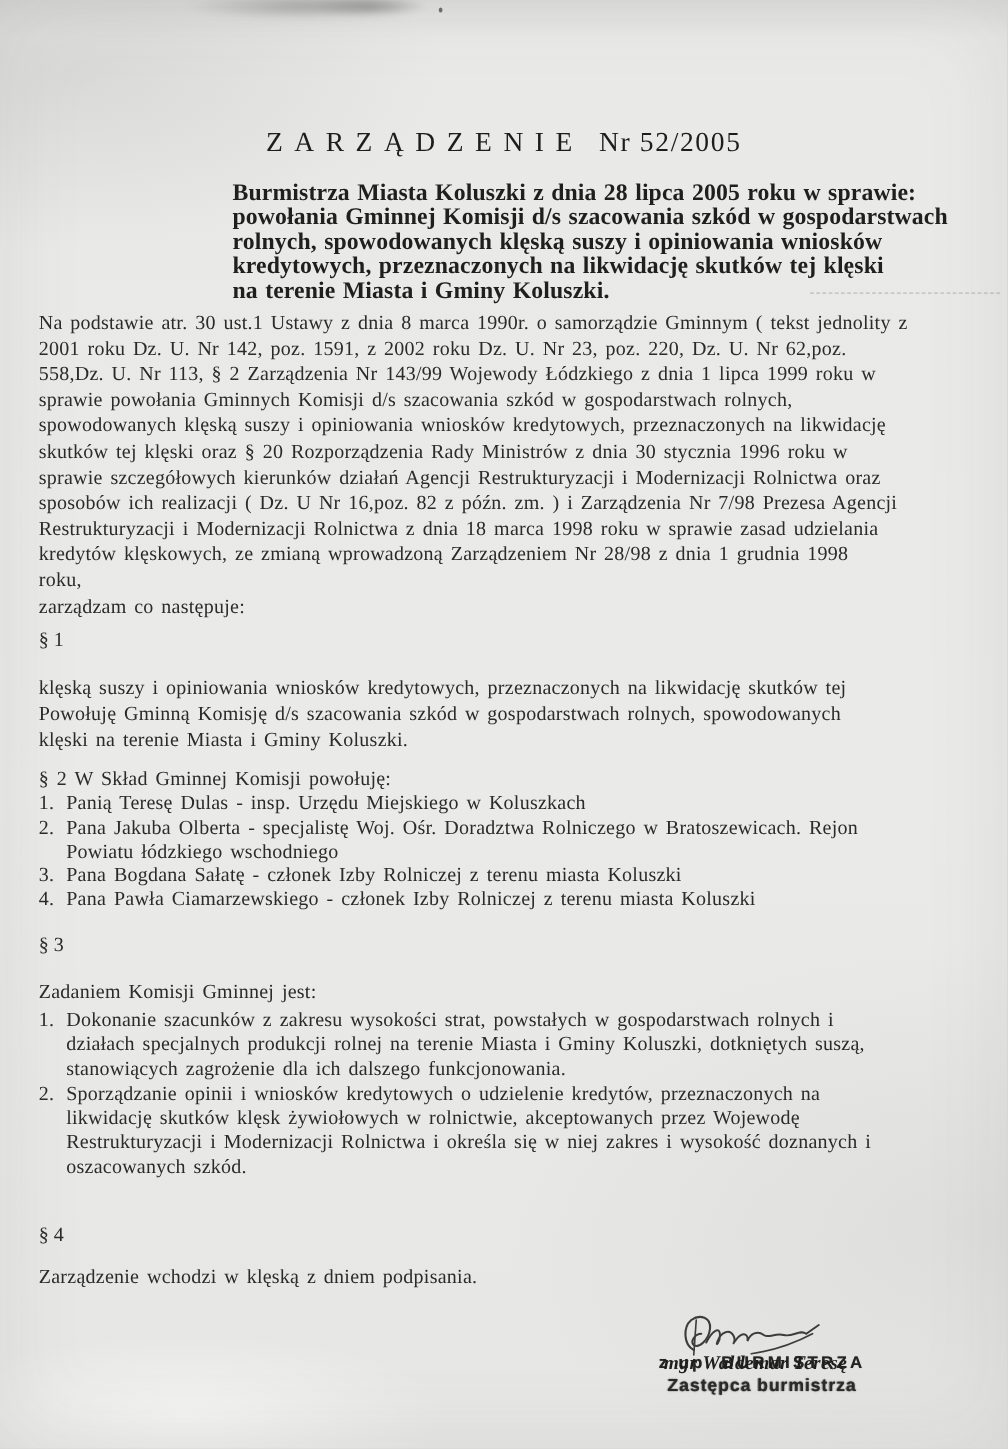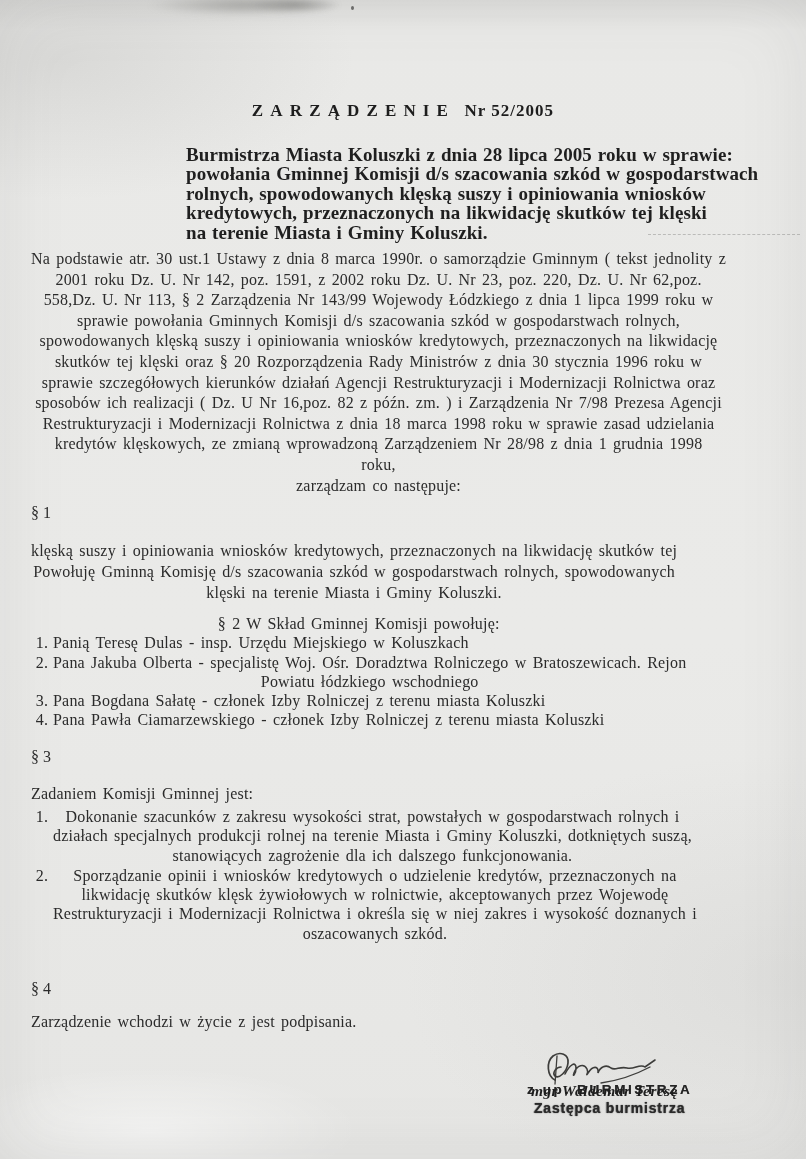--- a/index.html
+++ b/index.html
@@ -42,7 +42,7 @@
   .ln { display: block; white-space: nowrap; }
   .title {
     position: absolute; left: 0; top: 101px; width: 100%;
-    text-align: center; font-weight: bold; font-size: 17px; color: #1d1d1d;
+    text-align: center; font-weight: normal; font-size: 22px; color: #1d1d1d;
   }
   .title-word { letter-spacing: 0.42em; margin-right: 0.55em; }
   .title-number { letter-spacing: 0.06em; }

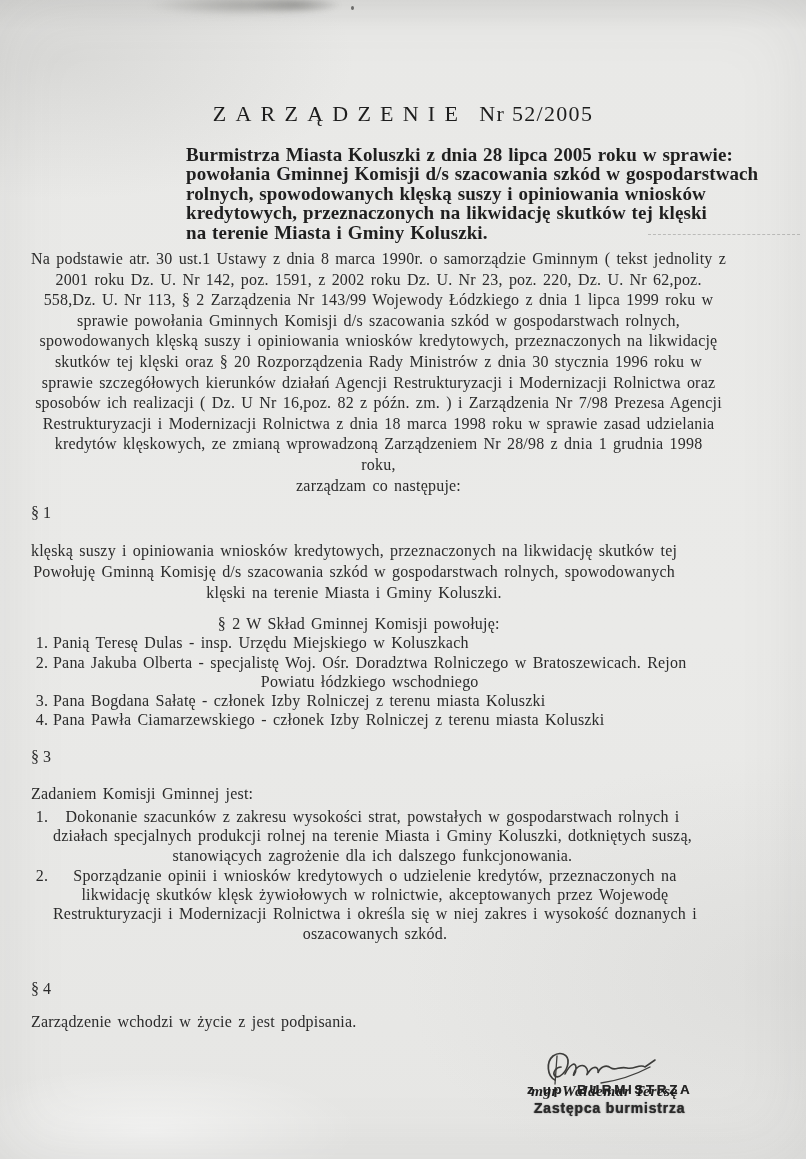--- a/index.html
+++ b/index.html
@@ -38,7 +38,7 @@
     border-top: 1px dashed rgba(130,130,128,0.45);
   }
   
-  .txt { letter-spacing: 0.2px; word-spacing: 2px; text-align: center; }
+  .txt { letter-spacing: 0.2px; word-spacing: 2px; }
   .ln { display: block; white-space: nowrap; }
   .title {
     position: absolute; left: 0; top: 101px; width: 100%;

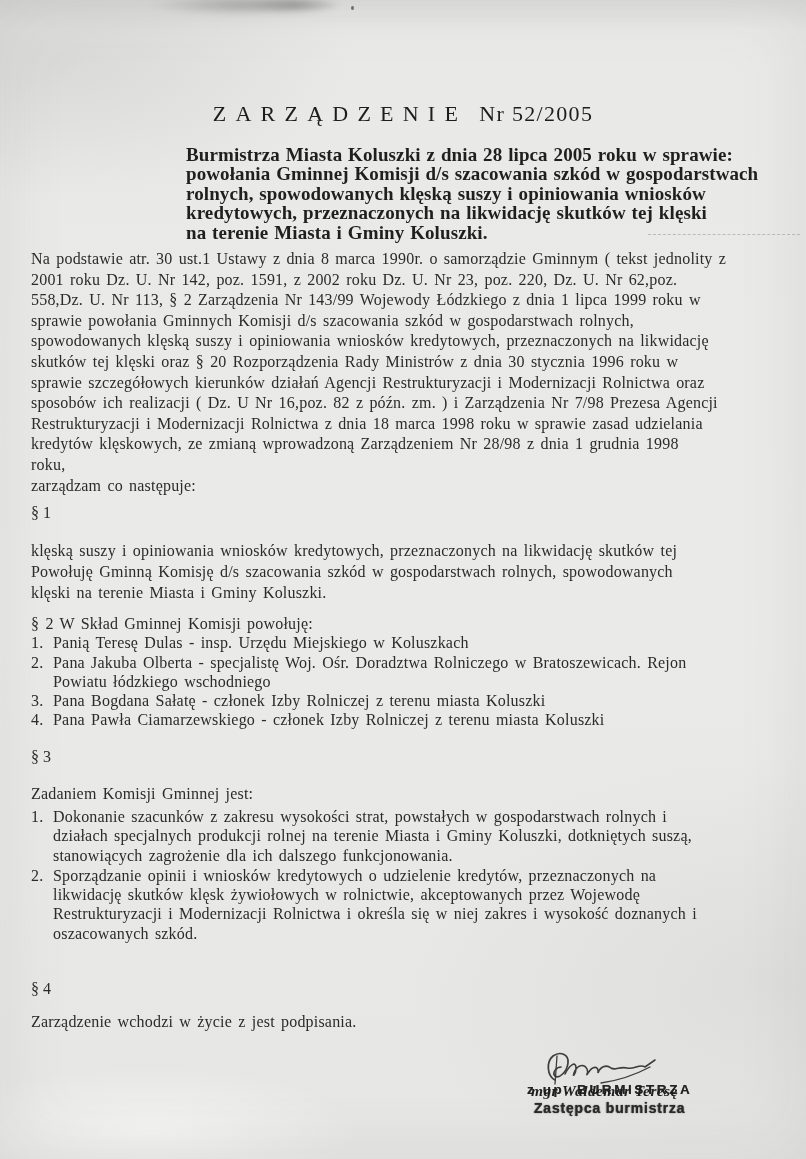--- a/index.html
+++ b/index.html
@@ -187,7 +187,7 @@
   </div>
 
   <div class="sec-heading h-s4">§ 4</div>
-  <div class="para p-s4 txt">Zarządzenie wchodzi w życie z jest podpisania.</div>
+  <div class="para p-s4 txt">Zarządzenie wchodzi w klęską z dniem podpisania.</div>
 
   <div class="signature">
     <div class="sig-stamp">z up. BURMISTRZA</div>

